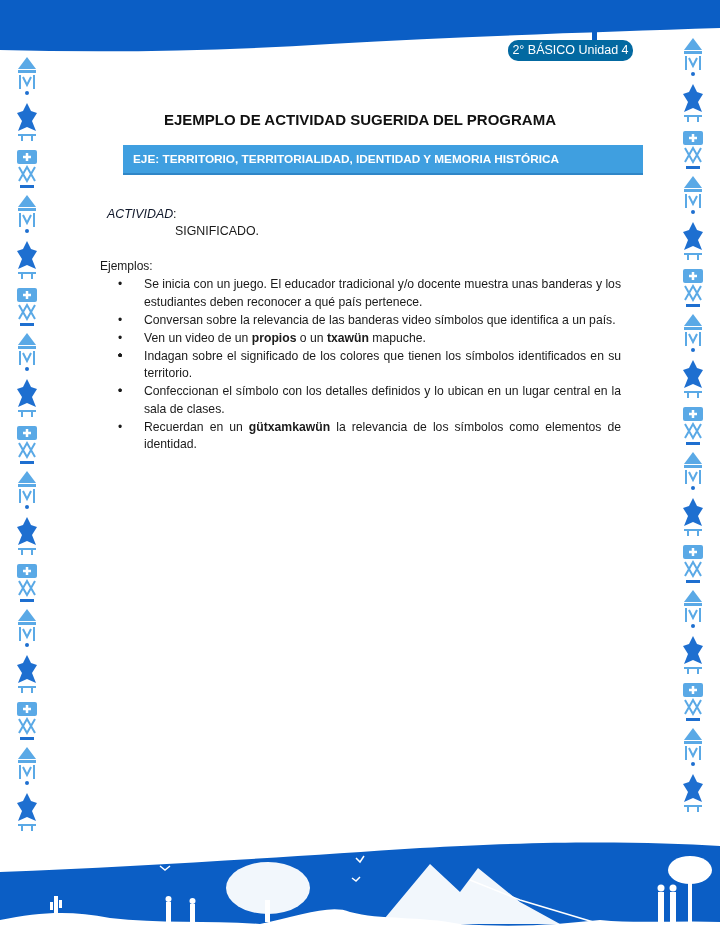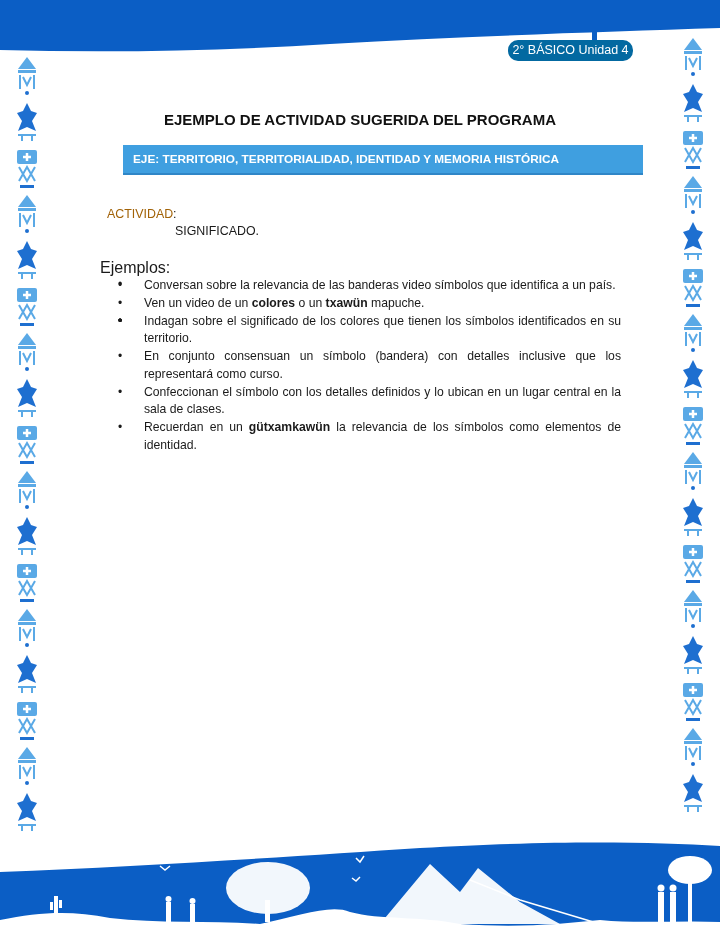--- a/index.html
+++ b/index.html
@@ -40,7 +40,7 @@
     font-size:12.4px; line-height:17px;
   }
   .act-row { display:flex; }
-  .act-label { color:#a16207; white-space:nowrap; }
+  .act-label { color:#0f172a; white-space:nowrap;font-style:italic; }
   .act-colon { width:12px; }
   .act-text { text-align:justify; text-align-last:justify; flex:1; }
   .act-text2 { padding-left:68px; }

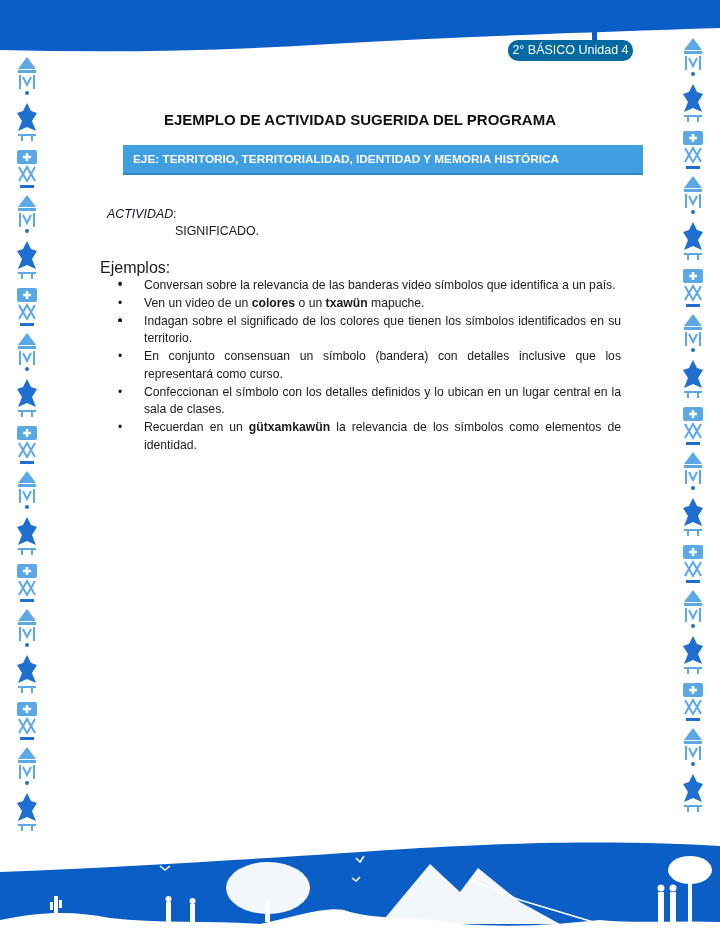--- a/index.html
+++ b/index.html
@@ -45,7 +45,7 @@
   .act-text { text-align:justify; text-align-last:justify; flex:1; }
   .act-text2 { padding-left:68px; }
 
-  .ejemplos-label { position:absolute; left:100px; top:259px; font-size:16px; }
+  .ejemplos-label { position:absolute; left:100px; top:259px; font-size:12px; }
   .ejemplos-list {
     position:absolute; left:118px; top:276px; width:503px; margin:0; padding:0; list-style:none;
     font-size:12.2px; line-height:17.5px;

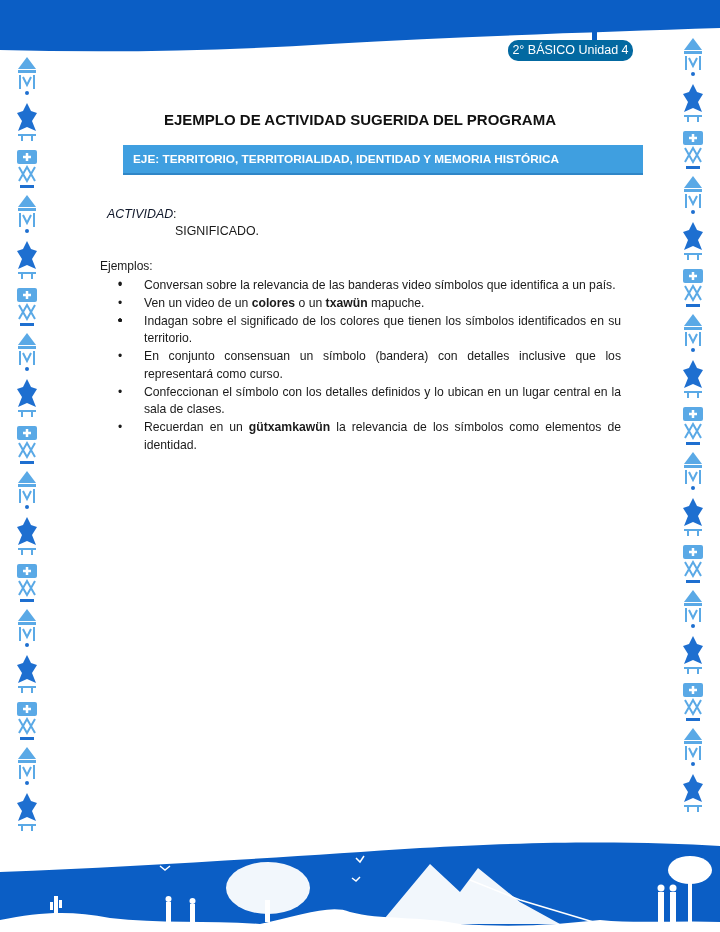--- a/index.html
+++ b/index.html
@@ -334,7 +334,7 @@
 
 <div class="ejemplos-label">Ejemplos:</div>
 <ul class="ejemplos-list" id="ejemplos-list">
-    <li><span class="bullet">•</span></li>
+    <li><span class="bullet">•</span><span>Se inicia con un juego. El educador tradicional y/o docente muestra unas banderas y los estudiantes deben reconocer a qué país pertenece.</span></li>
     <li><span class="bullet">•</span><span>Conversan sobre la relevancia de las banderas video símbolos que identifica a un país.</span></li>
     <li><span class="bullet">•</span><span>Ven un video de un </span><strong>colores</strong><span> o un </span><strong>txawün</strong><span> mapuche.</span></li>
     <li><span class="bullet">•</span></li>

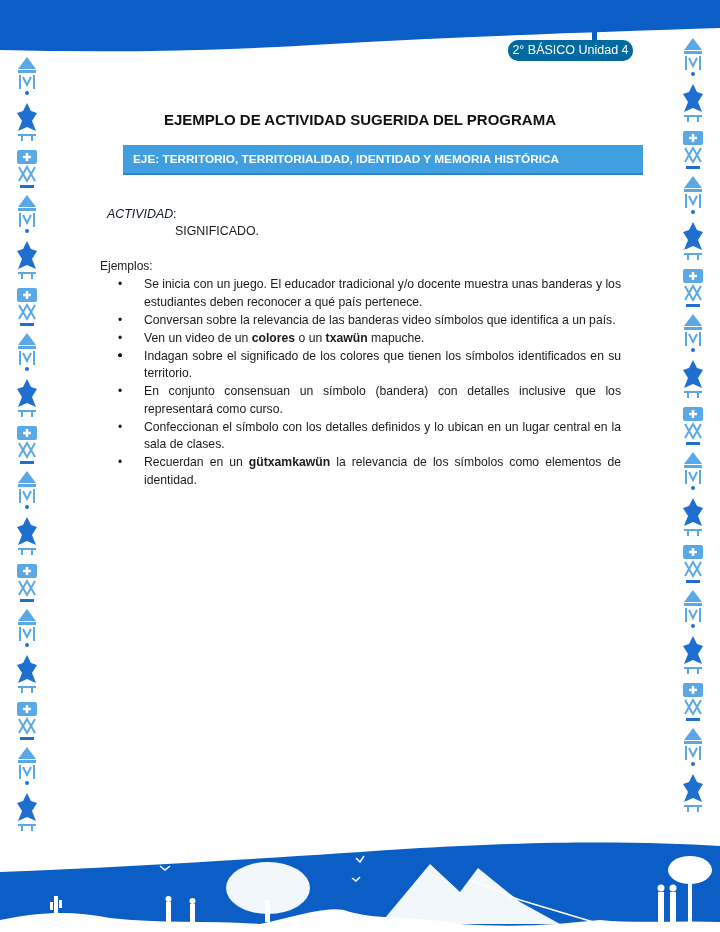--- a/index.html
+++ b/index.html
@@ -336,7 +336,7 @@
 <ul class="ejemplos-list" id="ejemplos-list">
     <li><span class="bullet">•</span><span>Se inicia con un juego. El educador tradicional y/o docente muestra unas banderas y los estudiantes deben reconocer a qué país pertenece.</span></li>
     <li><span class="bullet">•</span><span>Conversan sobre la relevancia de las banderas video símbolos que identifica a un país.</span></li>
-    <li><span class="bullet">•</span><span>Ven un video de un </span><strong>colores</strong><span> o un </span><strong>txawün</strong><span> mapuche.</span></li>
+    <li><span class="bullet">•</span><span>Ven un video de un </span><strong>propios</strong><span> o un </span><strong>txawün</strong><span> mapuche.</span></li>
     <li><span class="bullet">•</span></li>
     <li><span class="bullet">•</span></li>
     <li><span class="bullet">•</span></li>

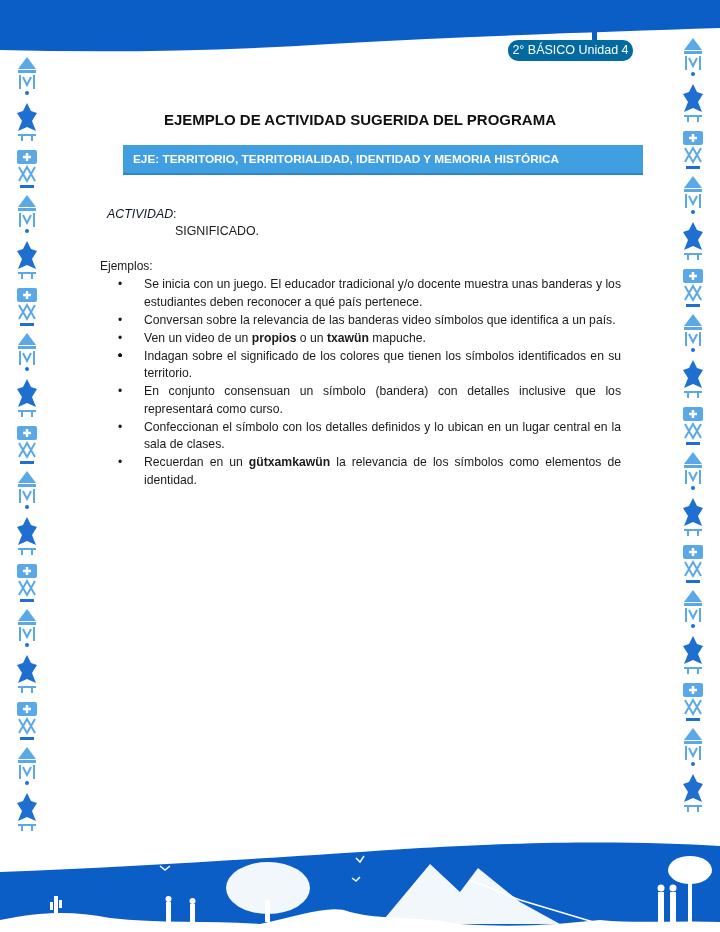--- a/index.html
+++ b/index.html
@@ -342,7 +342,7 @@
     <li><span class="bullet">•</span></li>
     <li><span class="bullet">•</span></li>
     <li><span class="bullet">•</span><span>Indagan sobre el significado de los colores que tienen los símbolos identificados en su territorio.</span></li>
-    <li><span class="bullet">•</span><span>En conjunto consensuan un símbolo (bandera) con detalles inclusive que los representará como curso.</span></li>
+    <li><span class="bullet">•</span></li>
     <li><span class="bullet">•</span><span>Confeccionan el símbolo con los detalles definidos y lo ubican en un lugar central en la sala de clases.</span></li>
     <li><span class="bullet">•</span><span>Recuerdan en un </span><strong>gütxamkawün</strong><span> la relevancia de los símbolos como elementos de identidad.</span></li>
   </ul>

